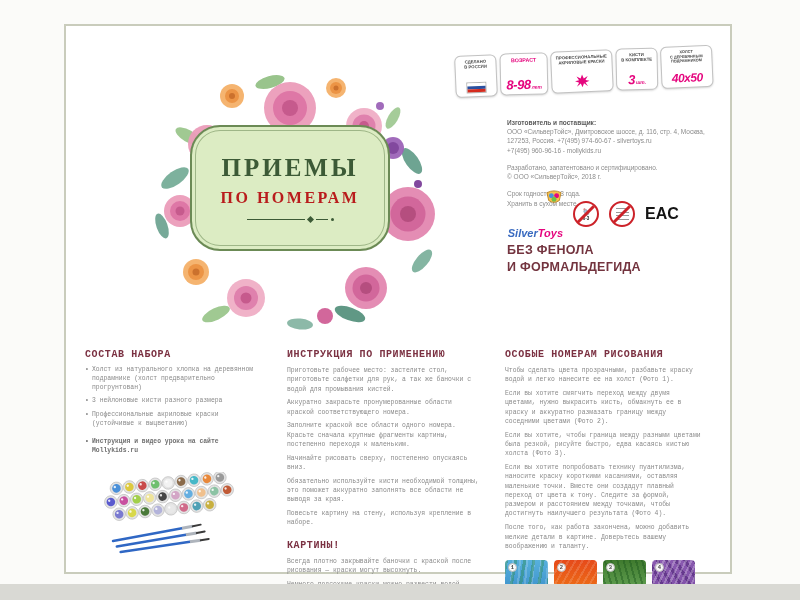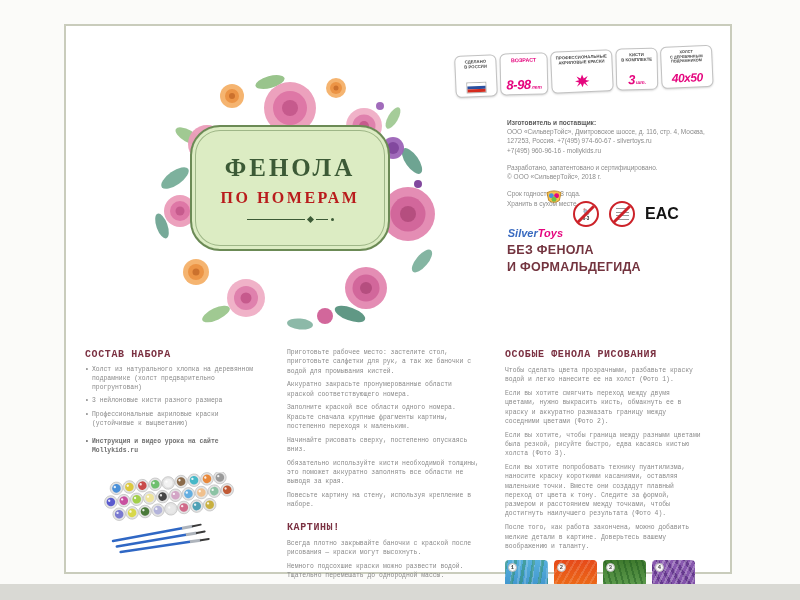--- a/index.html
+++ b/index.html
@@ -179,7 +179,7 @@
       </g>
     </svg>
     <div class="brand-badge">
-      <div class="bb-line1">ФЕНОЛА</div>
+      <div class="bb-line1">ПРИЕМЫ</div>
       <div class="bb-line2">ПО НОМЕРАМ</div>
       <div class="bb-divider">
         <i class="l1"></i>

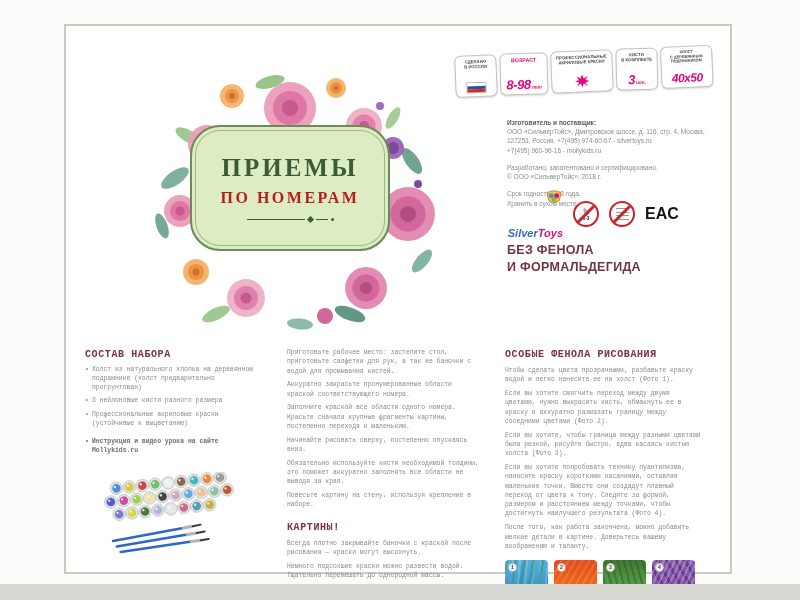--- a/index.html
+++ b/index.html
@@ -398,6 +398,7 @@
   </div>
 
   <div class="col col2">
+    <h3 class="sec">ИНСТРУКЦИЯ ПО ПРИМЕНЕНИЮ</h3>
     <p class="body">Приготовьте рабочее место: застелите стол, приготовьте салфетки для рук, а так же баночки с водой для промывания кистей.</p>
     <p class="body">Аккуратно закрасьте пронумерованные области краской соответствующего номера.</p>
     <p class="body">Заполните краской все области одного номера. Красьте сначала крупные фрагменты картины, постепенно переходя к маленьким.</p>

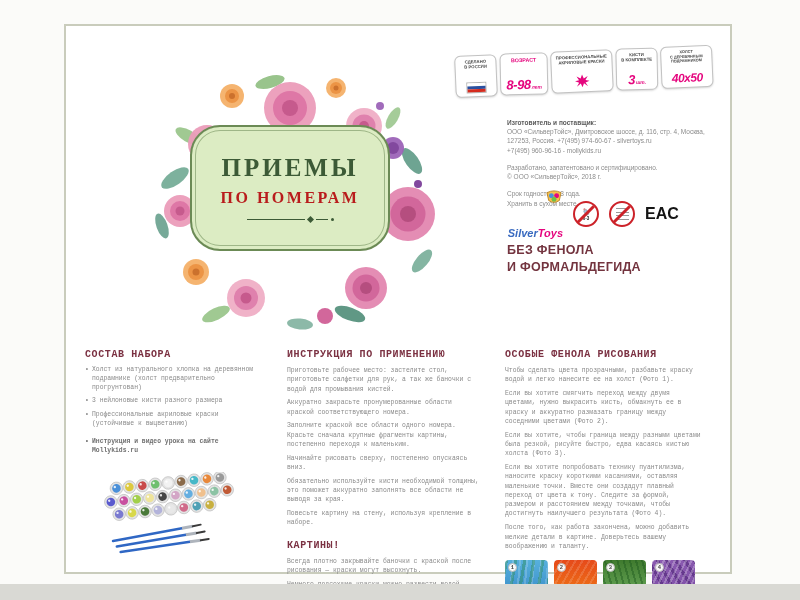--- a/index.html
+++ b/index.html
@@ -413,7 +413,7 @@
   </div>
 
   <div class="col col3">
-    <h3 class="sec">ОСОБЫЕ ФЕНОЛА РИСОВАНИЯ</h3>
+    <h3 class="sec">ОСОБЫЕ НОМЕРАМ РИСОВАНИЯ</h3>
     <p class="body">Чтобы сделать цвета прозрачными, разбавьте краску водой и легко нанесите ее на холст (Фото 1).</p>
     <p class="body">Если вы хотите смягчить переход между двумя цветами, нужно выкрасить кисть, обмакнуть ее в краску и аккуратно размазать границу между соседними цветами (Фото 2).</p>
     <p class="body">Если вы хотите, чтобы граница между разными цветами была резкой, рисуйте быстро, едва касаясь кистью холста (Фото 3).</p>

